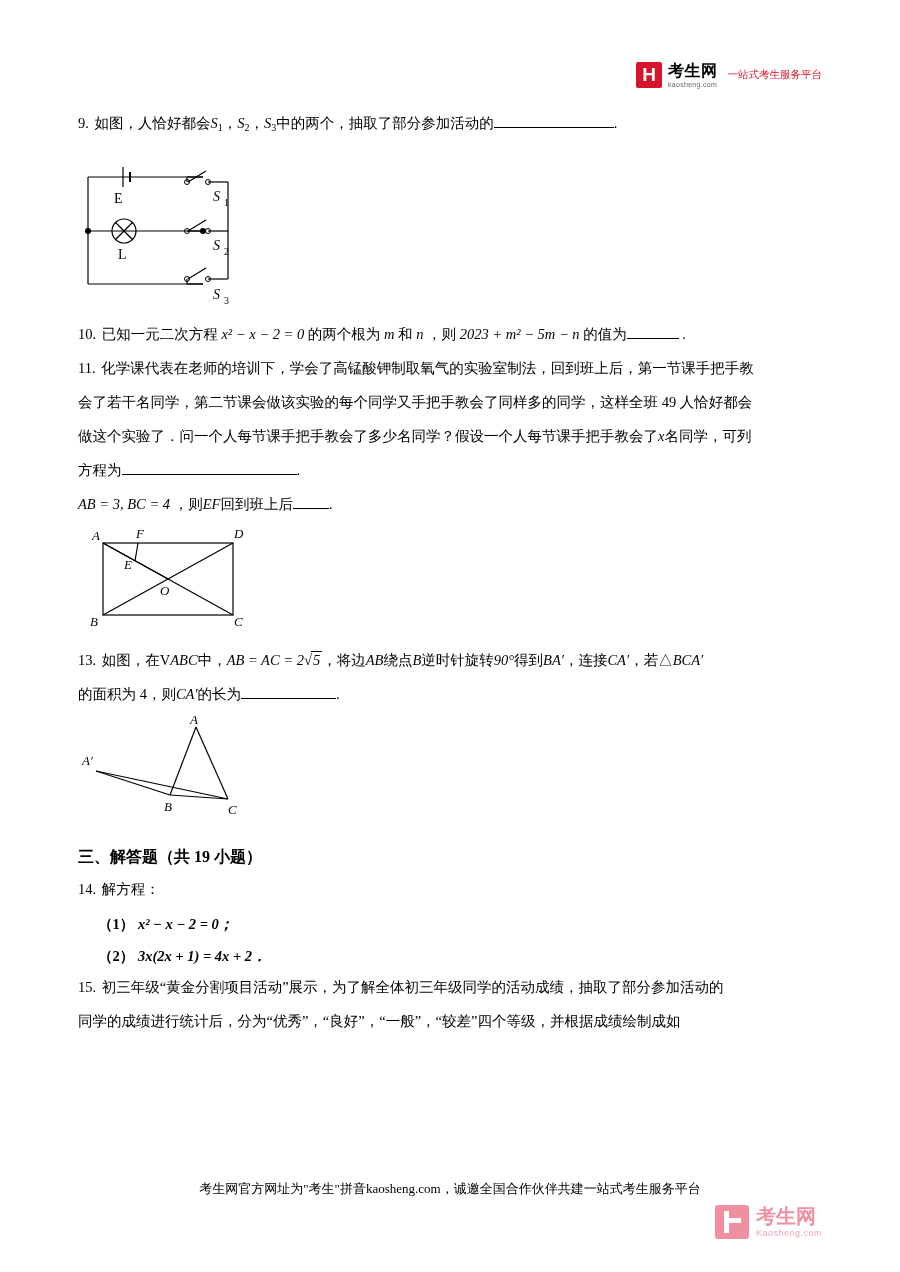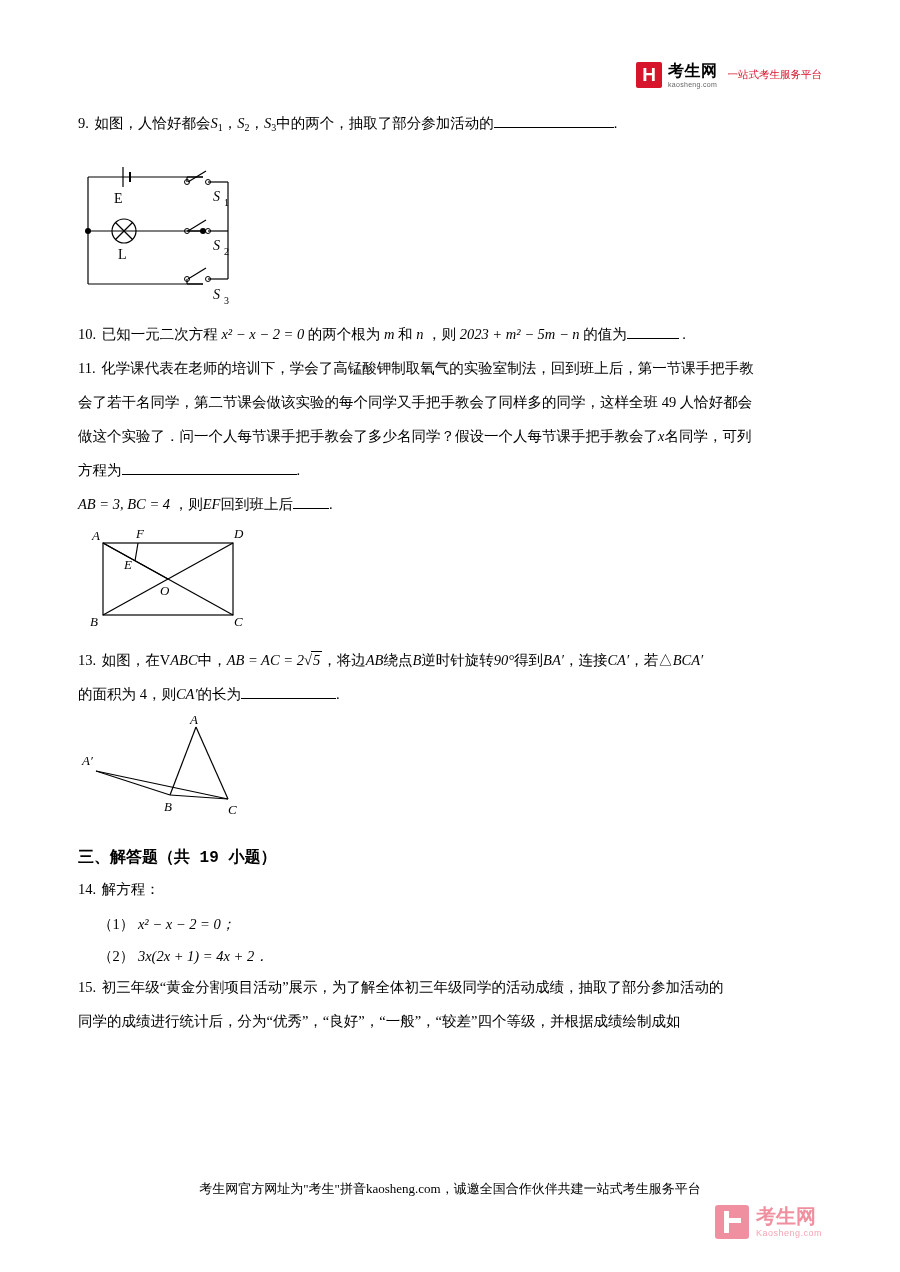--- a/index.html
+++ b/index.html
@@ -95,7 +95,7 @@
   .sect {
     font-size: 16px;
     font-weight: bold;
-    font-family: Liberation Mono, monospace;
+    font-family: Liberation Serif, serif;
     margin: 18px 0 6px 0;
   }
   .sub-q {

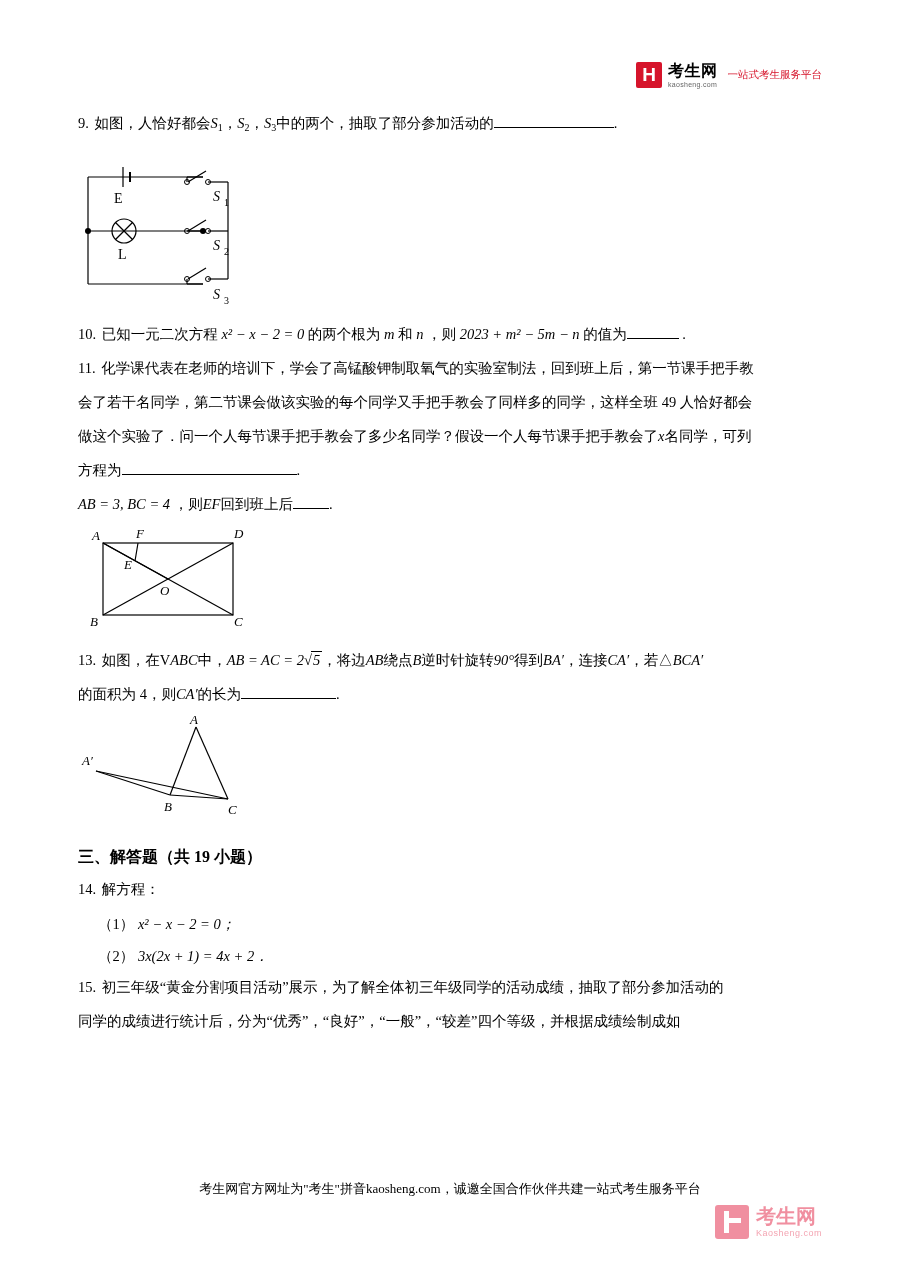--- a/index.html
+++ b/index.html
@@ -102,6 +102,7 @@
     font-size: 14.5px;
     line-height: 32px;
     margin-left: 20px;
+    font-weight: bold;
   }
   .figure { margin: 6px 0 6px 0; }
   .radical {

